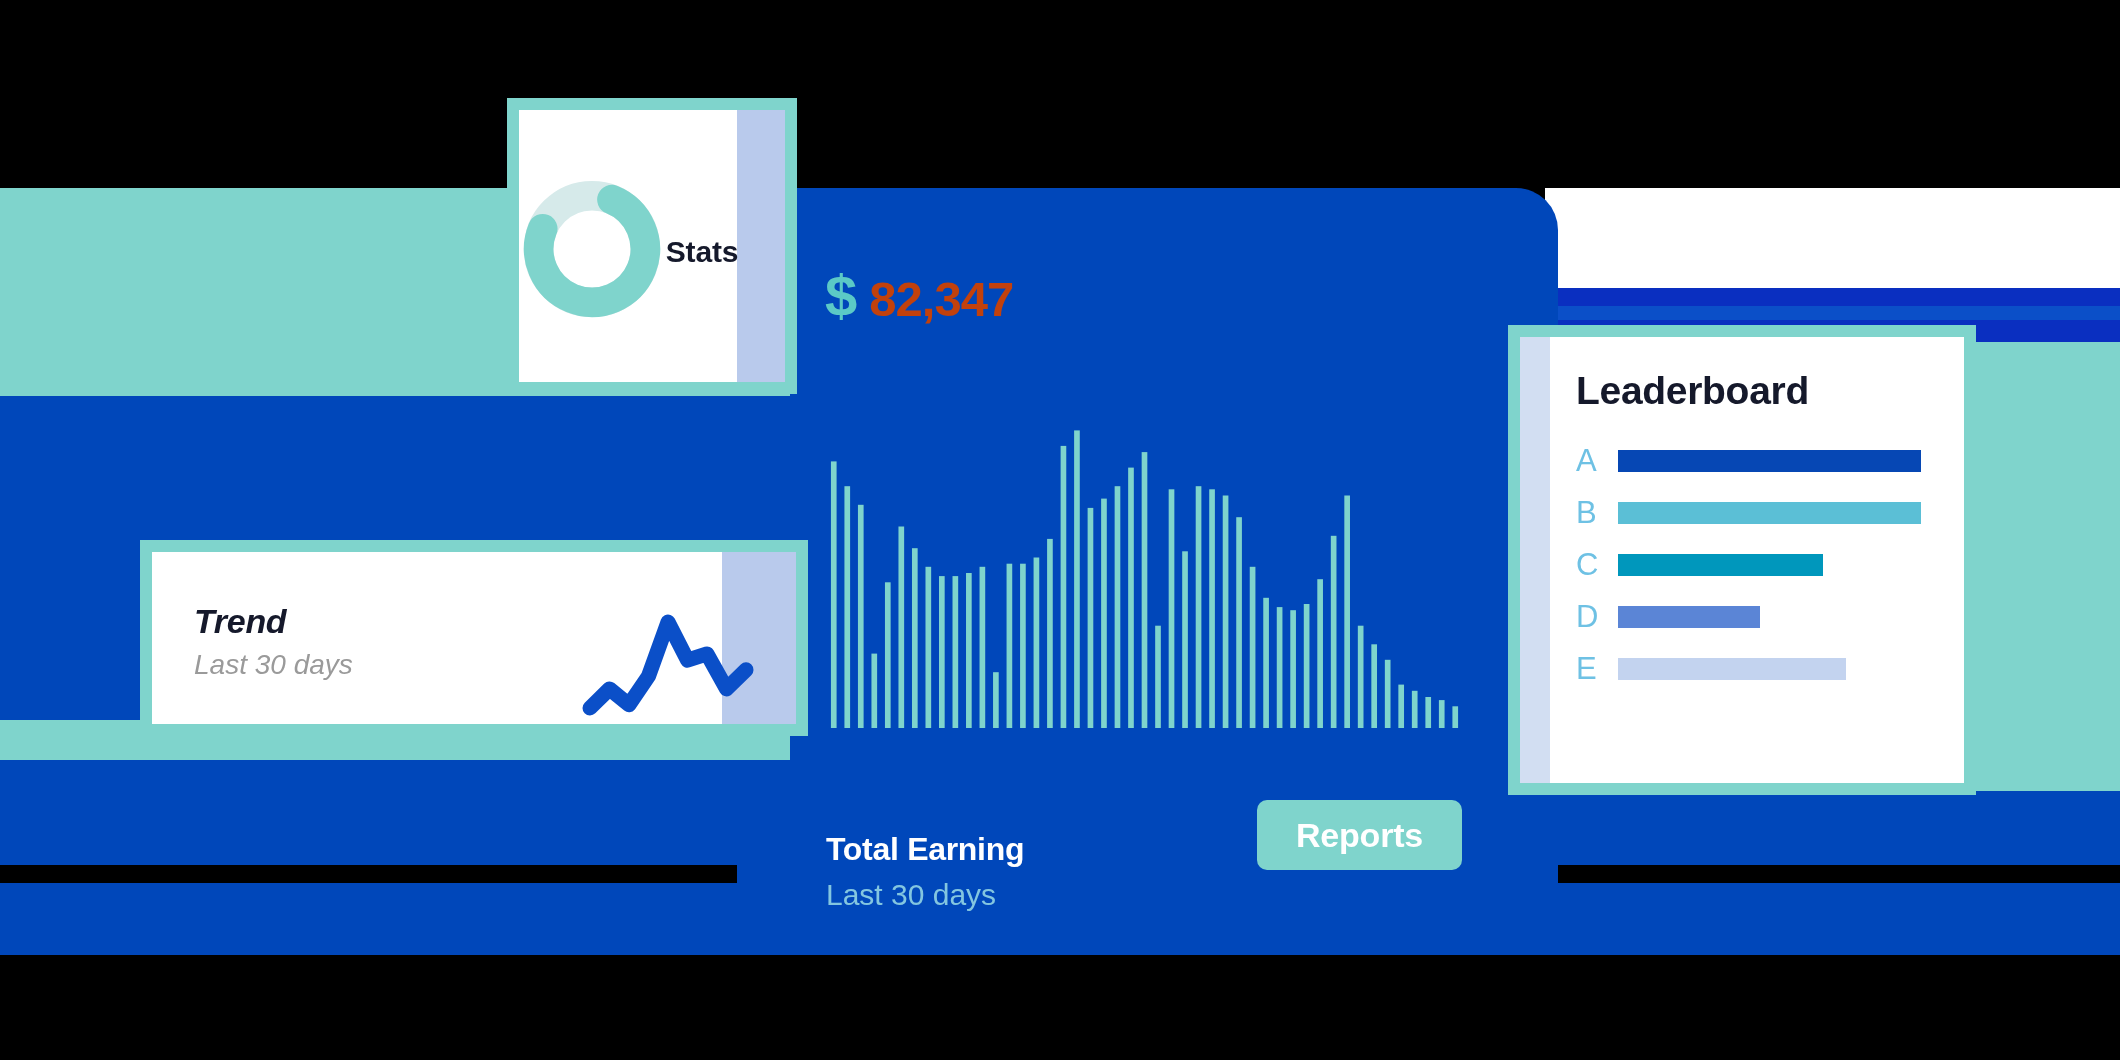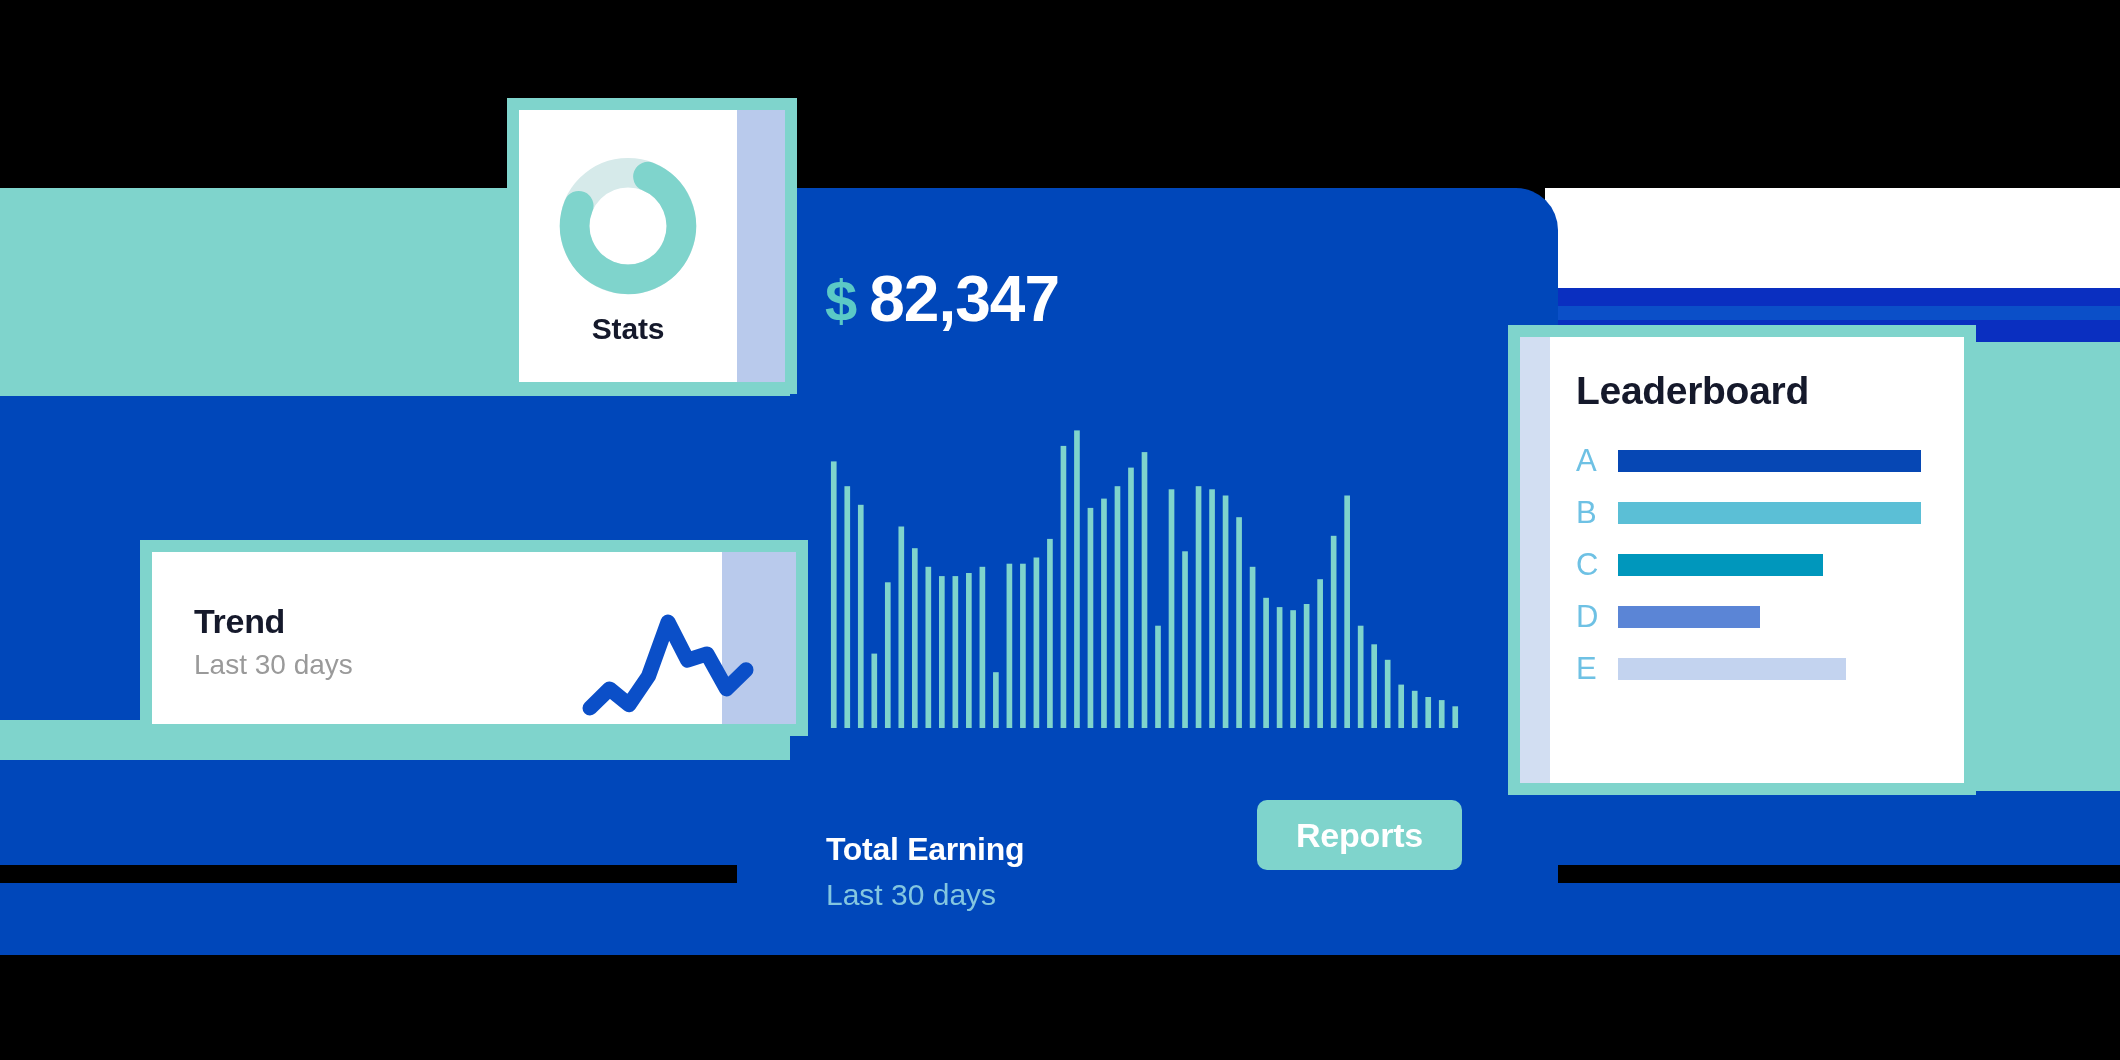--- a/index.html
+++ b/index.html
@@ -97,7 +97,7 @@
     position: absolute;
     left: 0; top: 0; right: 48px; bottom: 0;
     display: flex;
-    flex-direction: column;
+    flex-direction: row;
     align-items: center;
     justify-content: center;
   }

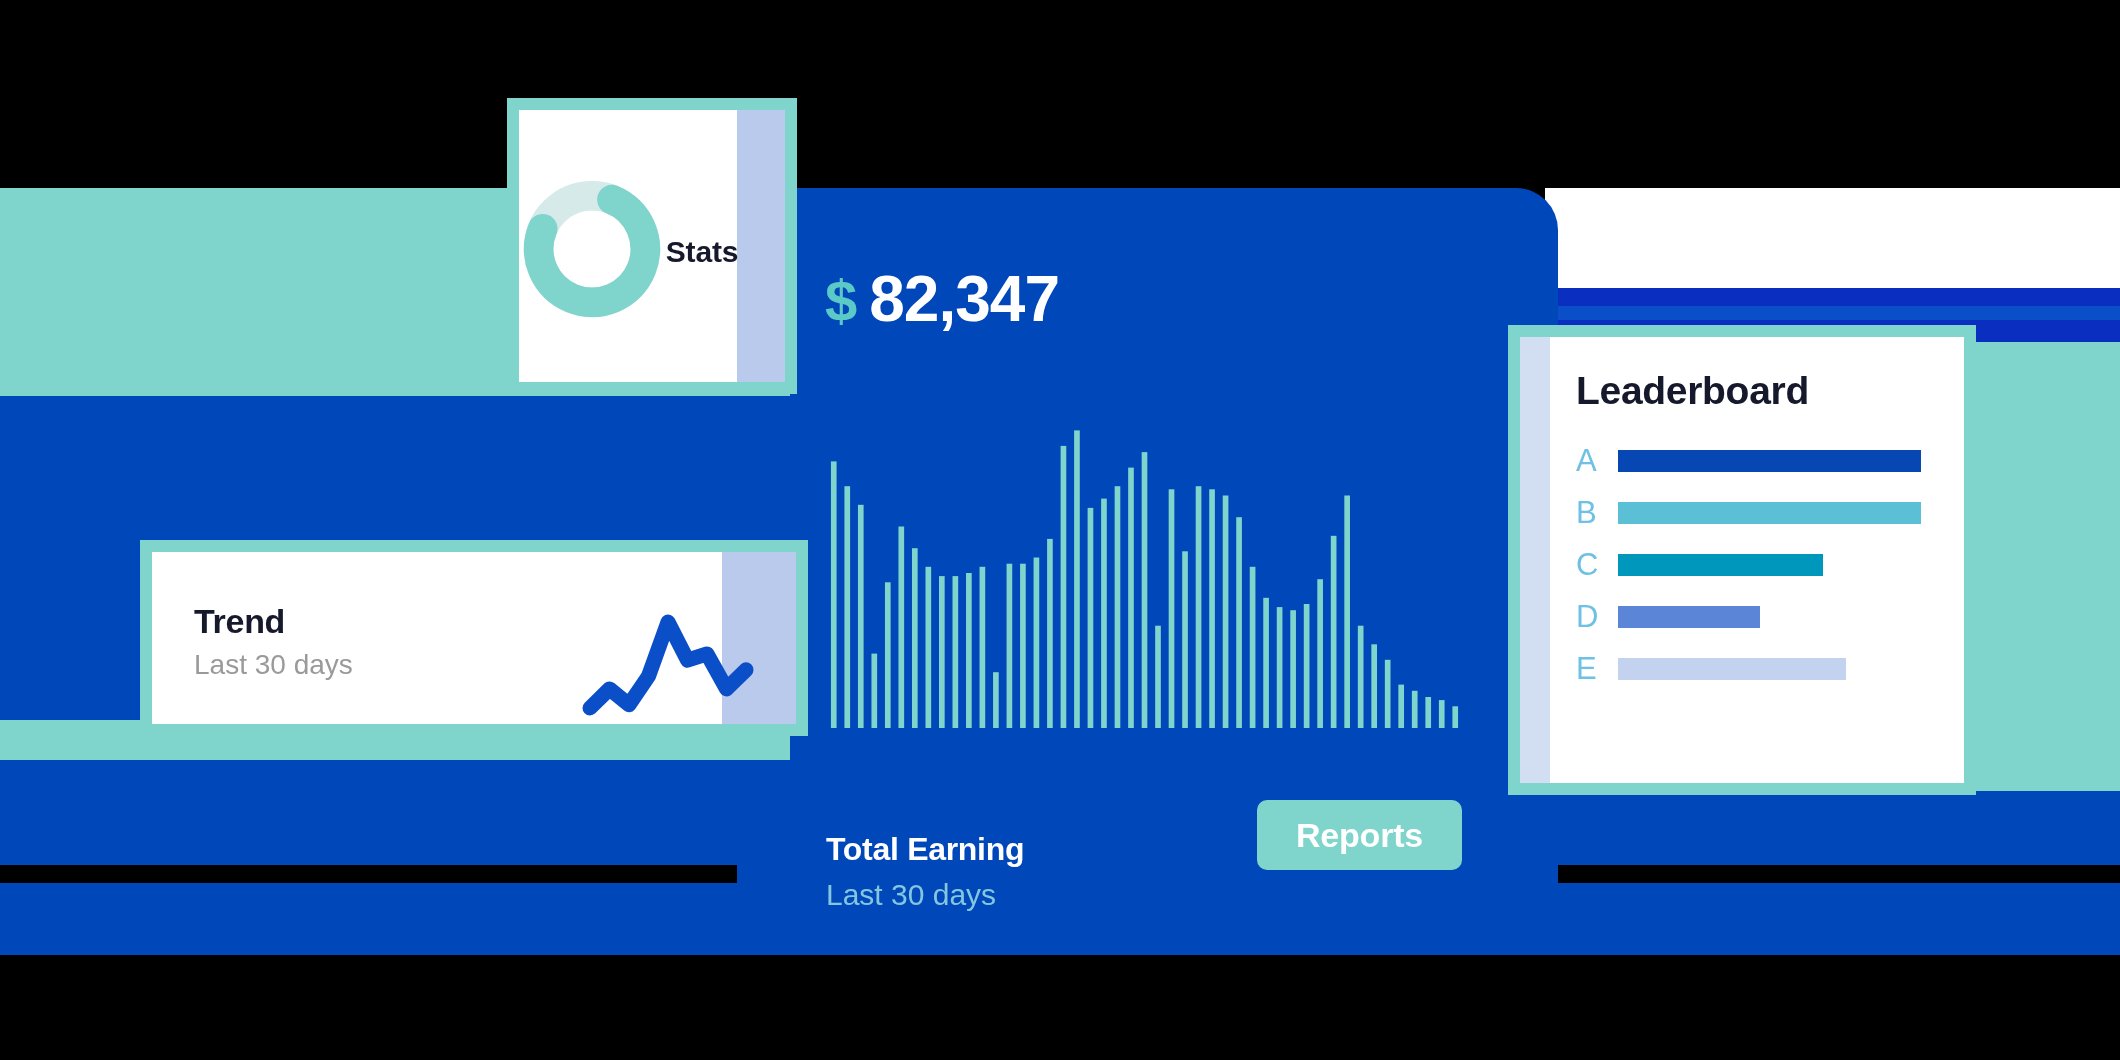--- a/index.html
+++ b/index.html
@@ -159,9 +159,9 @@
     margin-right: 12px;
   }
   #amount-value {
-    font-size: 64px;
-    font-weight: bold;
-    color: #ffffff;
+    font-size: 49px;
+    font-weight: bold;
+    color: #c2410c;
     letter-spacing: -1px;
   }
 

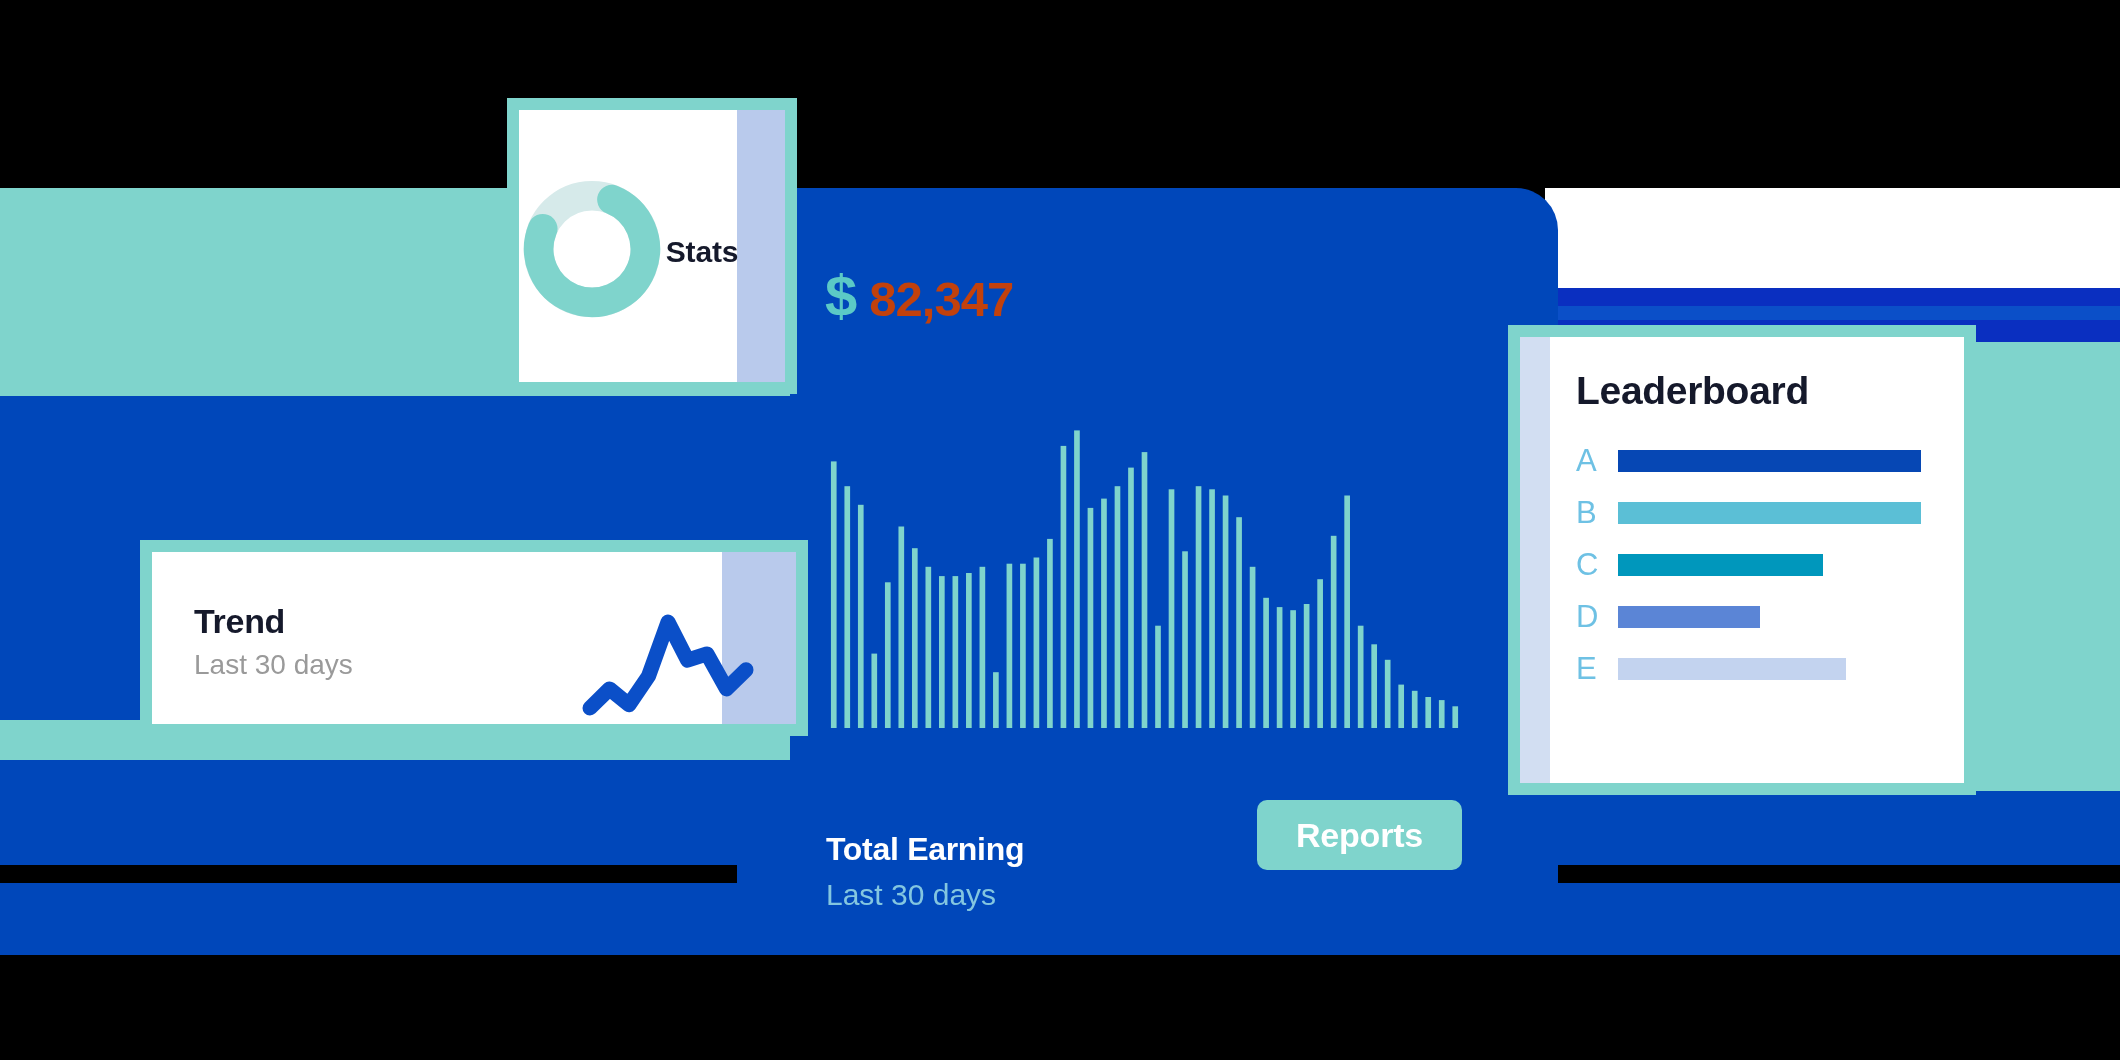--- a/index.html
+++ b/index.html
@@ -114,6 +114,7 @@
   #trend-card {
     left: 140px; top: 540px; width: 668px; height: 196px;
     background: #7FD4CC;
+    font-style: italic;
   }
   #trend-card-inner {
     position: absolute;

